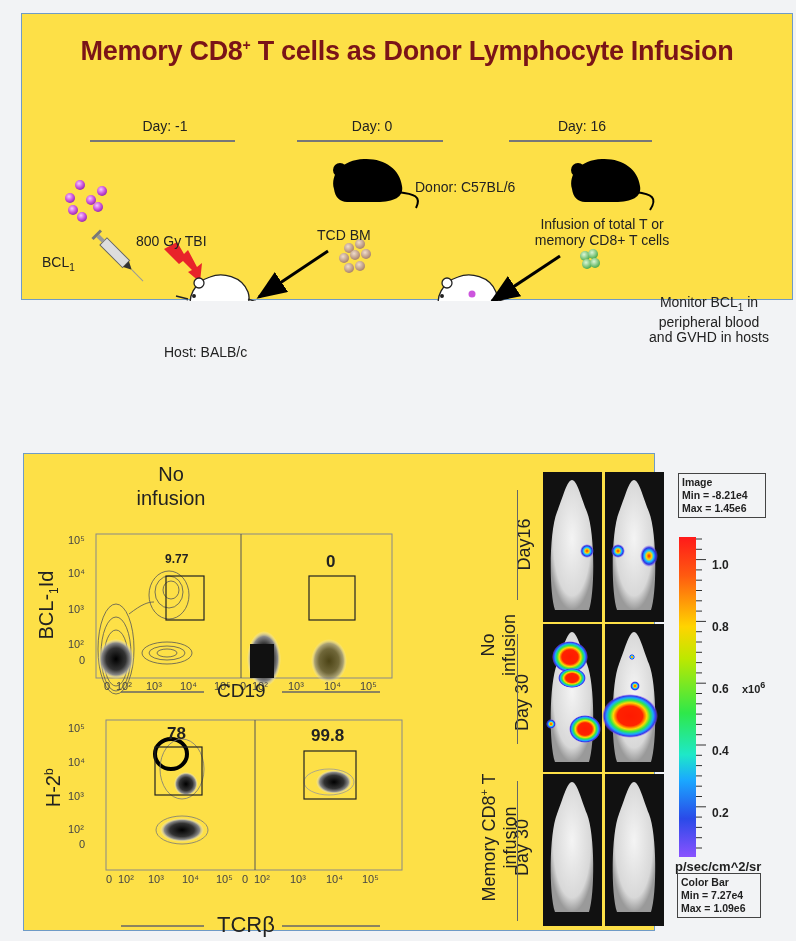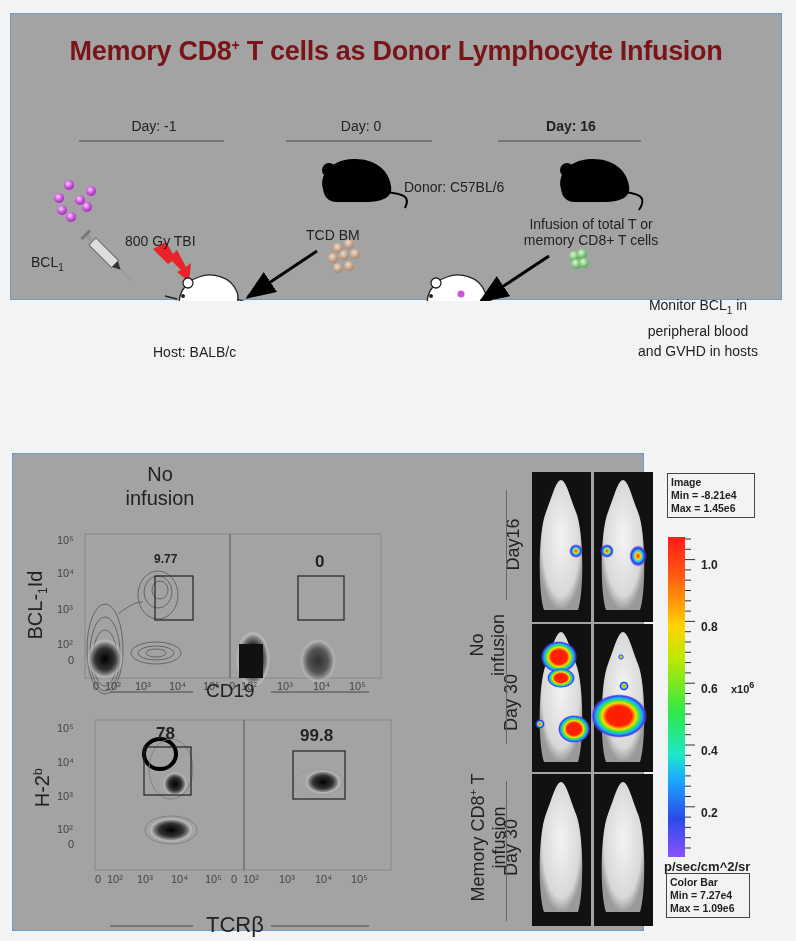--- a/index.html
+++ b/index.html
@@ -4,7 +4,7 @@
 <style>
   html, body { margin: 0; padding: 0; }
   body { width: 796px; height: 941px; background: #f2f3f5; position: relative; font-family: "Liberation Sans", sans-serif; overflow: hidden; }
-  .panel { position: absolute; background: #a3a3a3; border: 1.5px solid #6f9bc6; box-sizing: border-box; }
+  .panel { position: absolute; background: #fde047; border: 1.5px solid #6f9bc6; box-sizing: border-box; margin-left: 11px; }
   #top-panel { left: 10px; top: 13px; width: 772px; height: 287px; }
   #bottom-panel { left: 12px; top: 453px; width: 632px; height: 478px; }
   .title { position: absolute; left: 0; right: 0; top: 22px; text-align: center; font-family: "Liberation Sans", sans-serif; font-weight: bold; font-size: 27px; color: #7a1418; letter-spacing: -0.3px; }

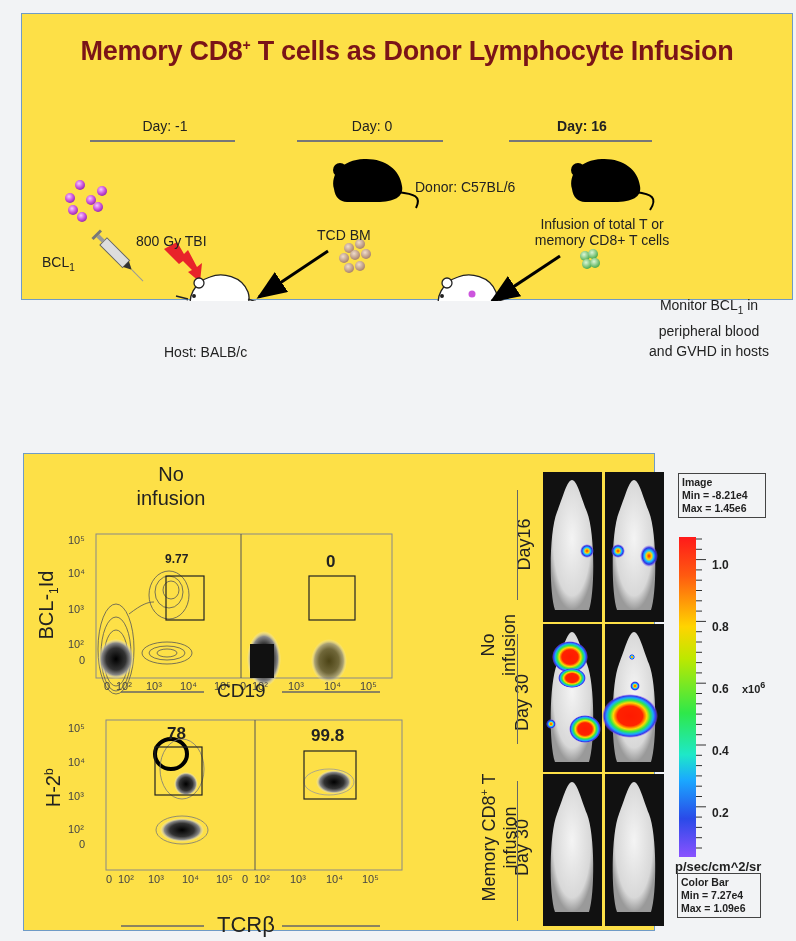--- a/index.html
+++ b/index.html
@@ -27,7 +27,7 @@
   <div class="day-line" style="left:68px; top:126px; width:145px;"></div>
   <div class="day-lbl" style="left:275px; top:104px; width:150px;">Day: 0</div>
   <div class="day-line" style="left:275px; top:126px; width:146px;"></div>
-  <div class="day-lbl" style="left:485px; top:104px; width:150px;font-weight:bold;">Day: 16</div>
+  <div class="day-lbl" style="left:485px; top:104px; width:150px;">Day: 16</div>
   <div class="day-line" style="left:487px; top:126px; width:143px;"></div>
 
   <svg class="abs" style="left:0; top:0;" width="772" height="287">

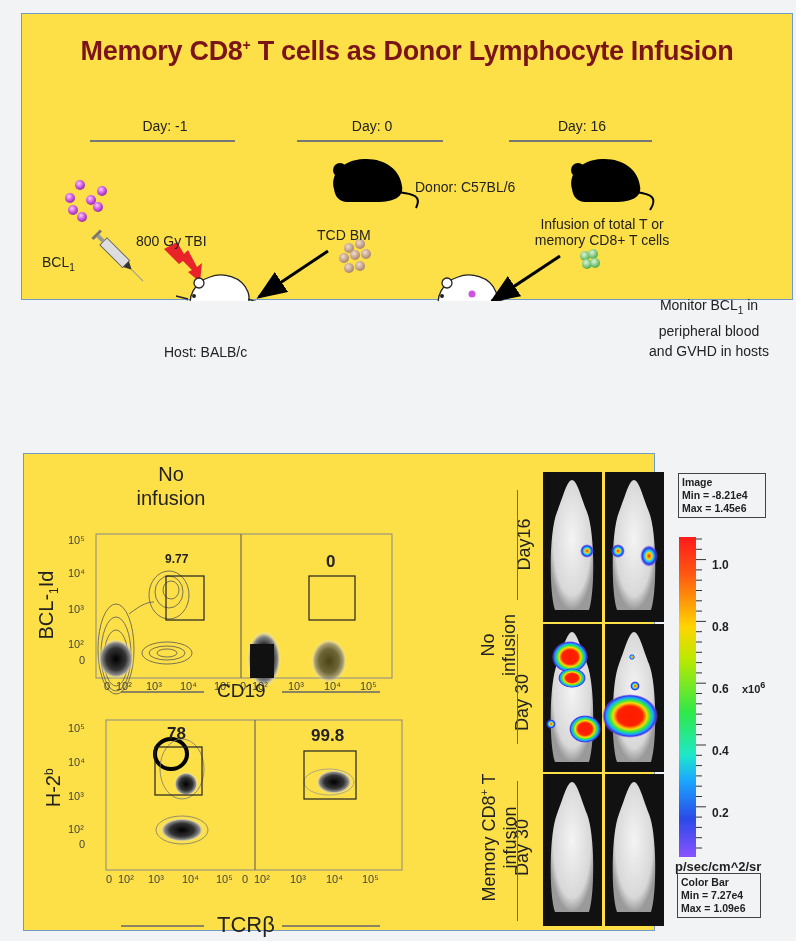--- a/index.html
+++ b/index.html
@@ -130,7 +130,7 @@
     <div>Infusion of total T or</div>
     <div>memory CD8+ T cells</div>
   </div>
-  <div class="lbl center" style="left:612px; top:281px; width:150px; line-height:20px;">
+  <div class="lbl center" style="left:612px; top:281px; width:150px; line-height:15px;">
     <div><span>Monitor BCL</span><sub style="font-size:10px;">1</sub><span> in</span></div>
     <div>peripheral blood</div>
     <div>and GVHD in hosts</div>

